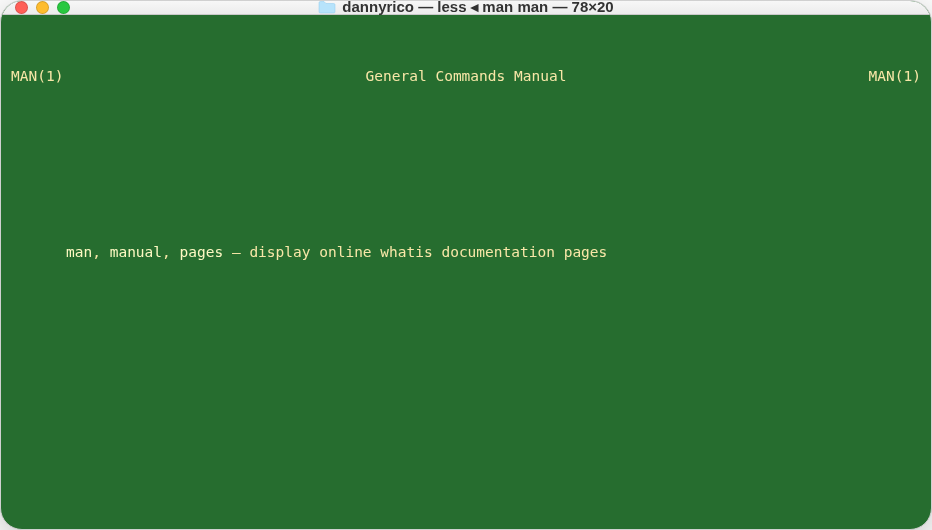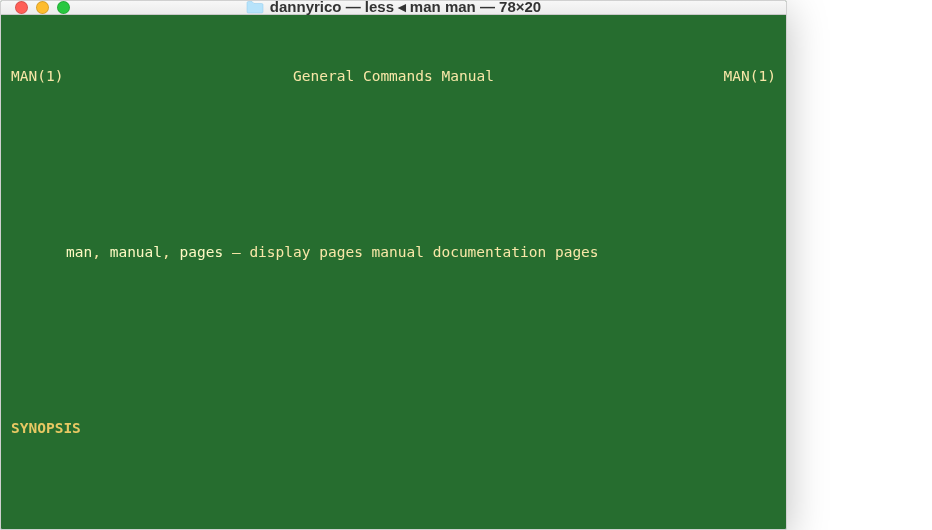--- a/index.html
+++ b/index.html
@@ -15,10 +15,10 @@
       align-items: flex-start;
     }
     .window {
-      width: 787px;
+      width: 932px;
       height: 530px;
       background: #266d2f;
-      border-radius: 2px;
+      border-radius: 22px;
       overflow: hidden;
       box-shadow: 0 10px 40px rgba(0,0,0,0.25);
       display: flex;

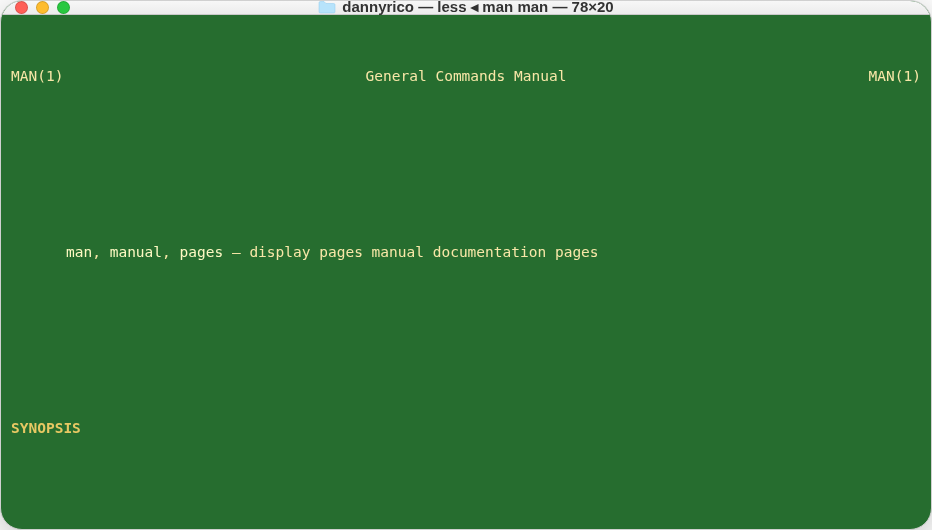--- a/index.html
+++ b/index.html
@@ -129,7 +129,7 @@
 
     <div>&nbsp;</div>
 
-    <div class="indent"><span class="bold-cmd">man</span><span class="plain">,</span> <span class="bold-cmd">manual</span><span class="plain">,</span> <span class="bold-cmd">pages</span><span class="plain"> – display pages manual documentation pages</span></div>
+    <div class="indent"><span class="bold-cmd">man</span><span class="plain">,</span> <span class="bold-cmd">manual</span><span class="plain">,</span> <span class="bold-cmd">pages</span><span class="plain"> – display online whatis documentation pages</span></div>
 
     <div>&nbsp;</div>
 

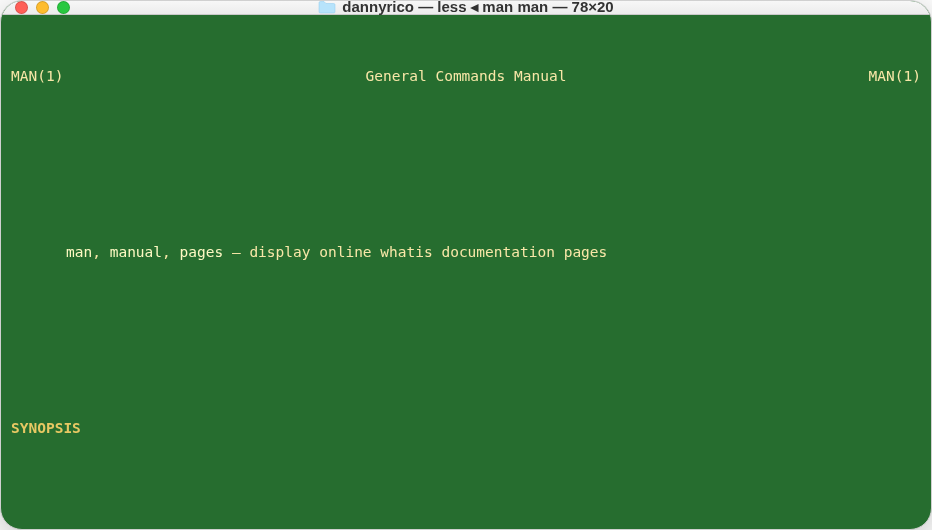--- a/index.html
+++ b/index.html
@@ -133,7 +133,6 @@
 
     <div>&nbsp;</div>
 
-    <div class="section-title">SYNOPSIS</div>
 
     
 

